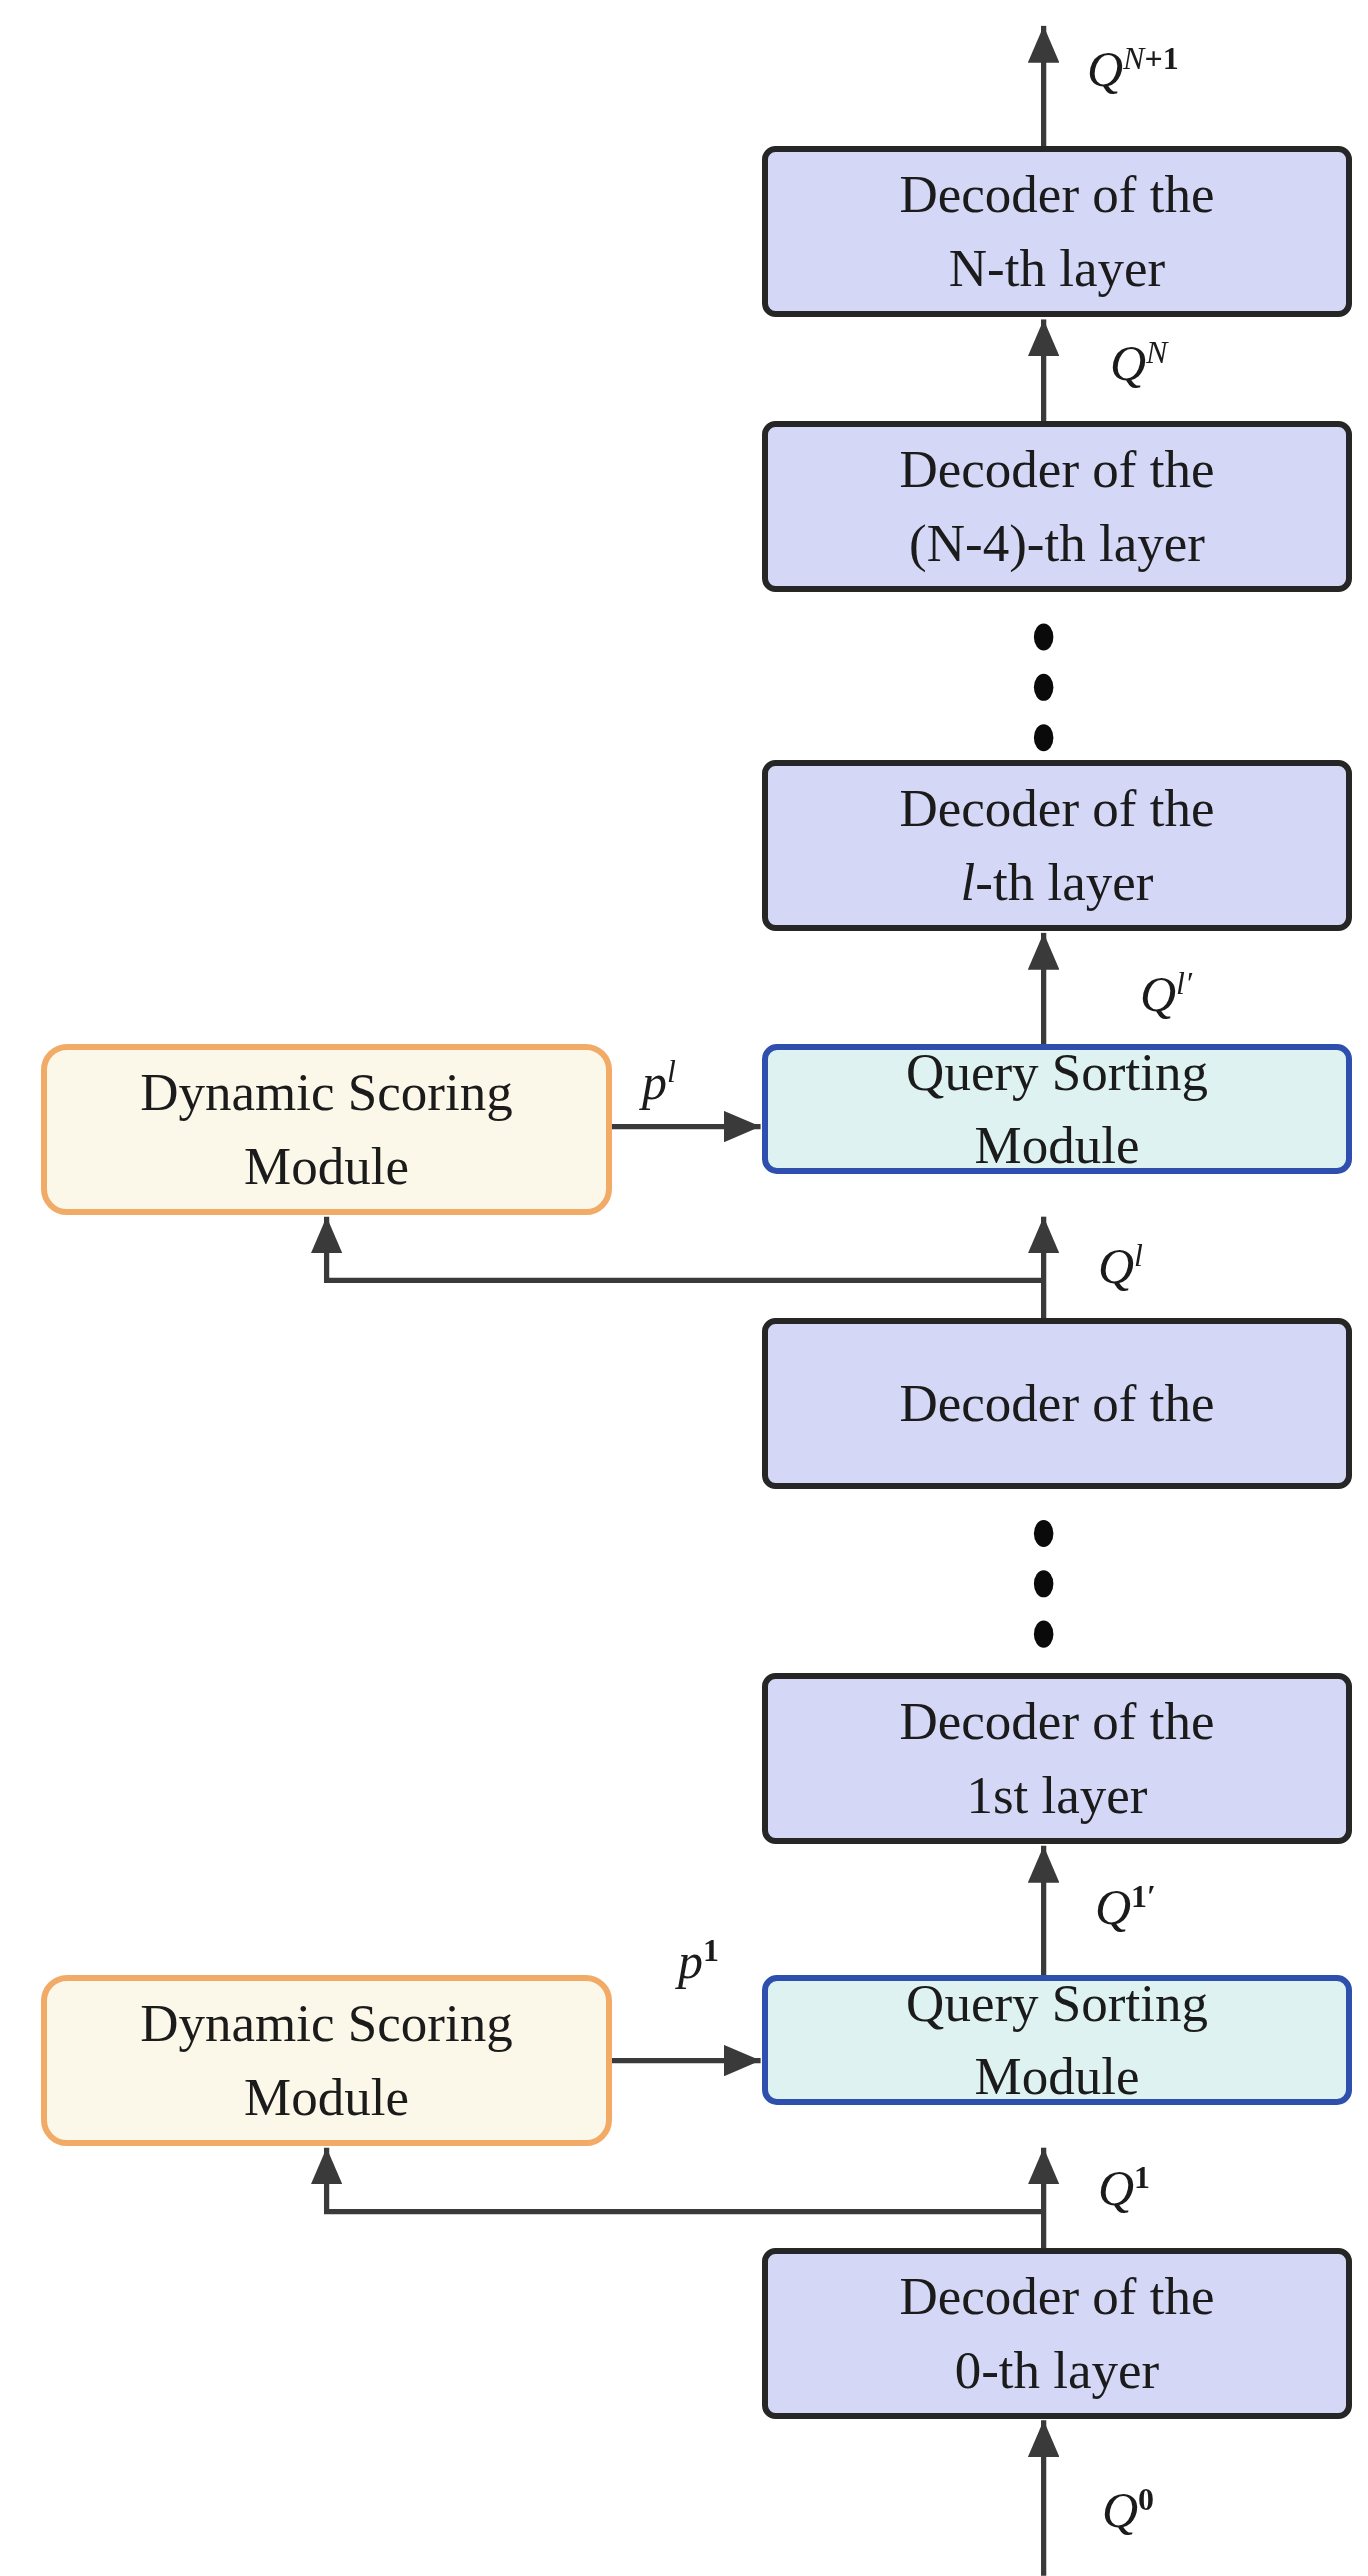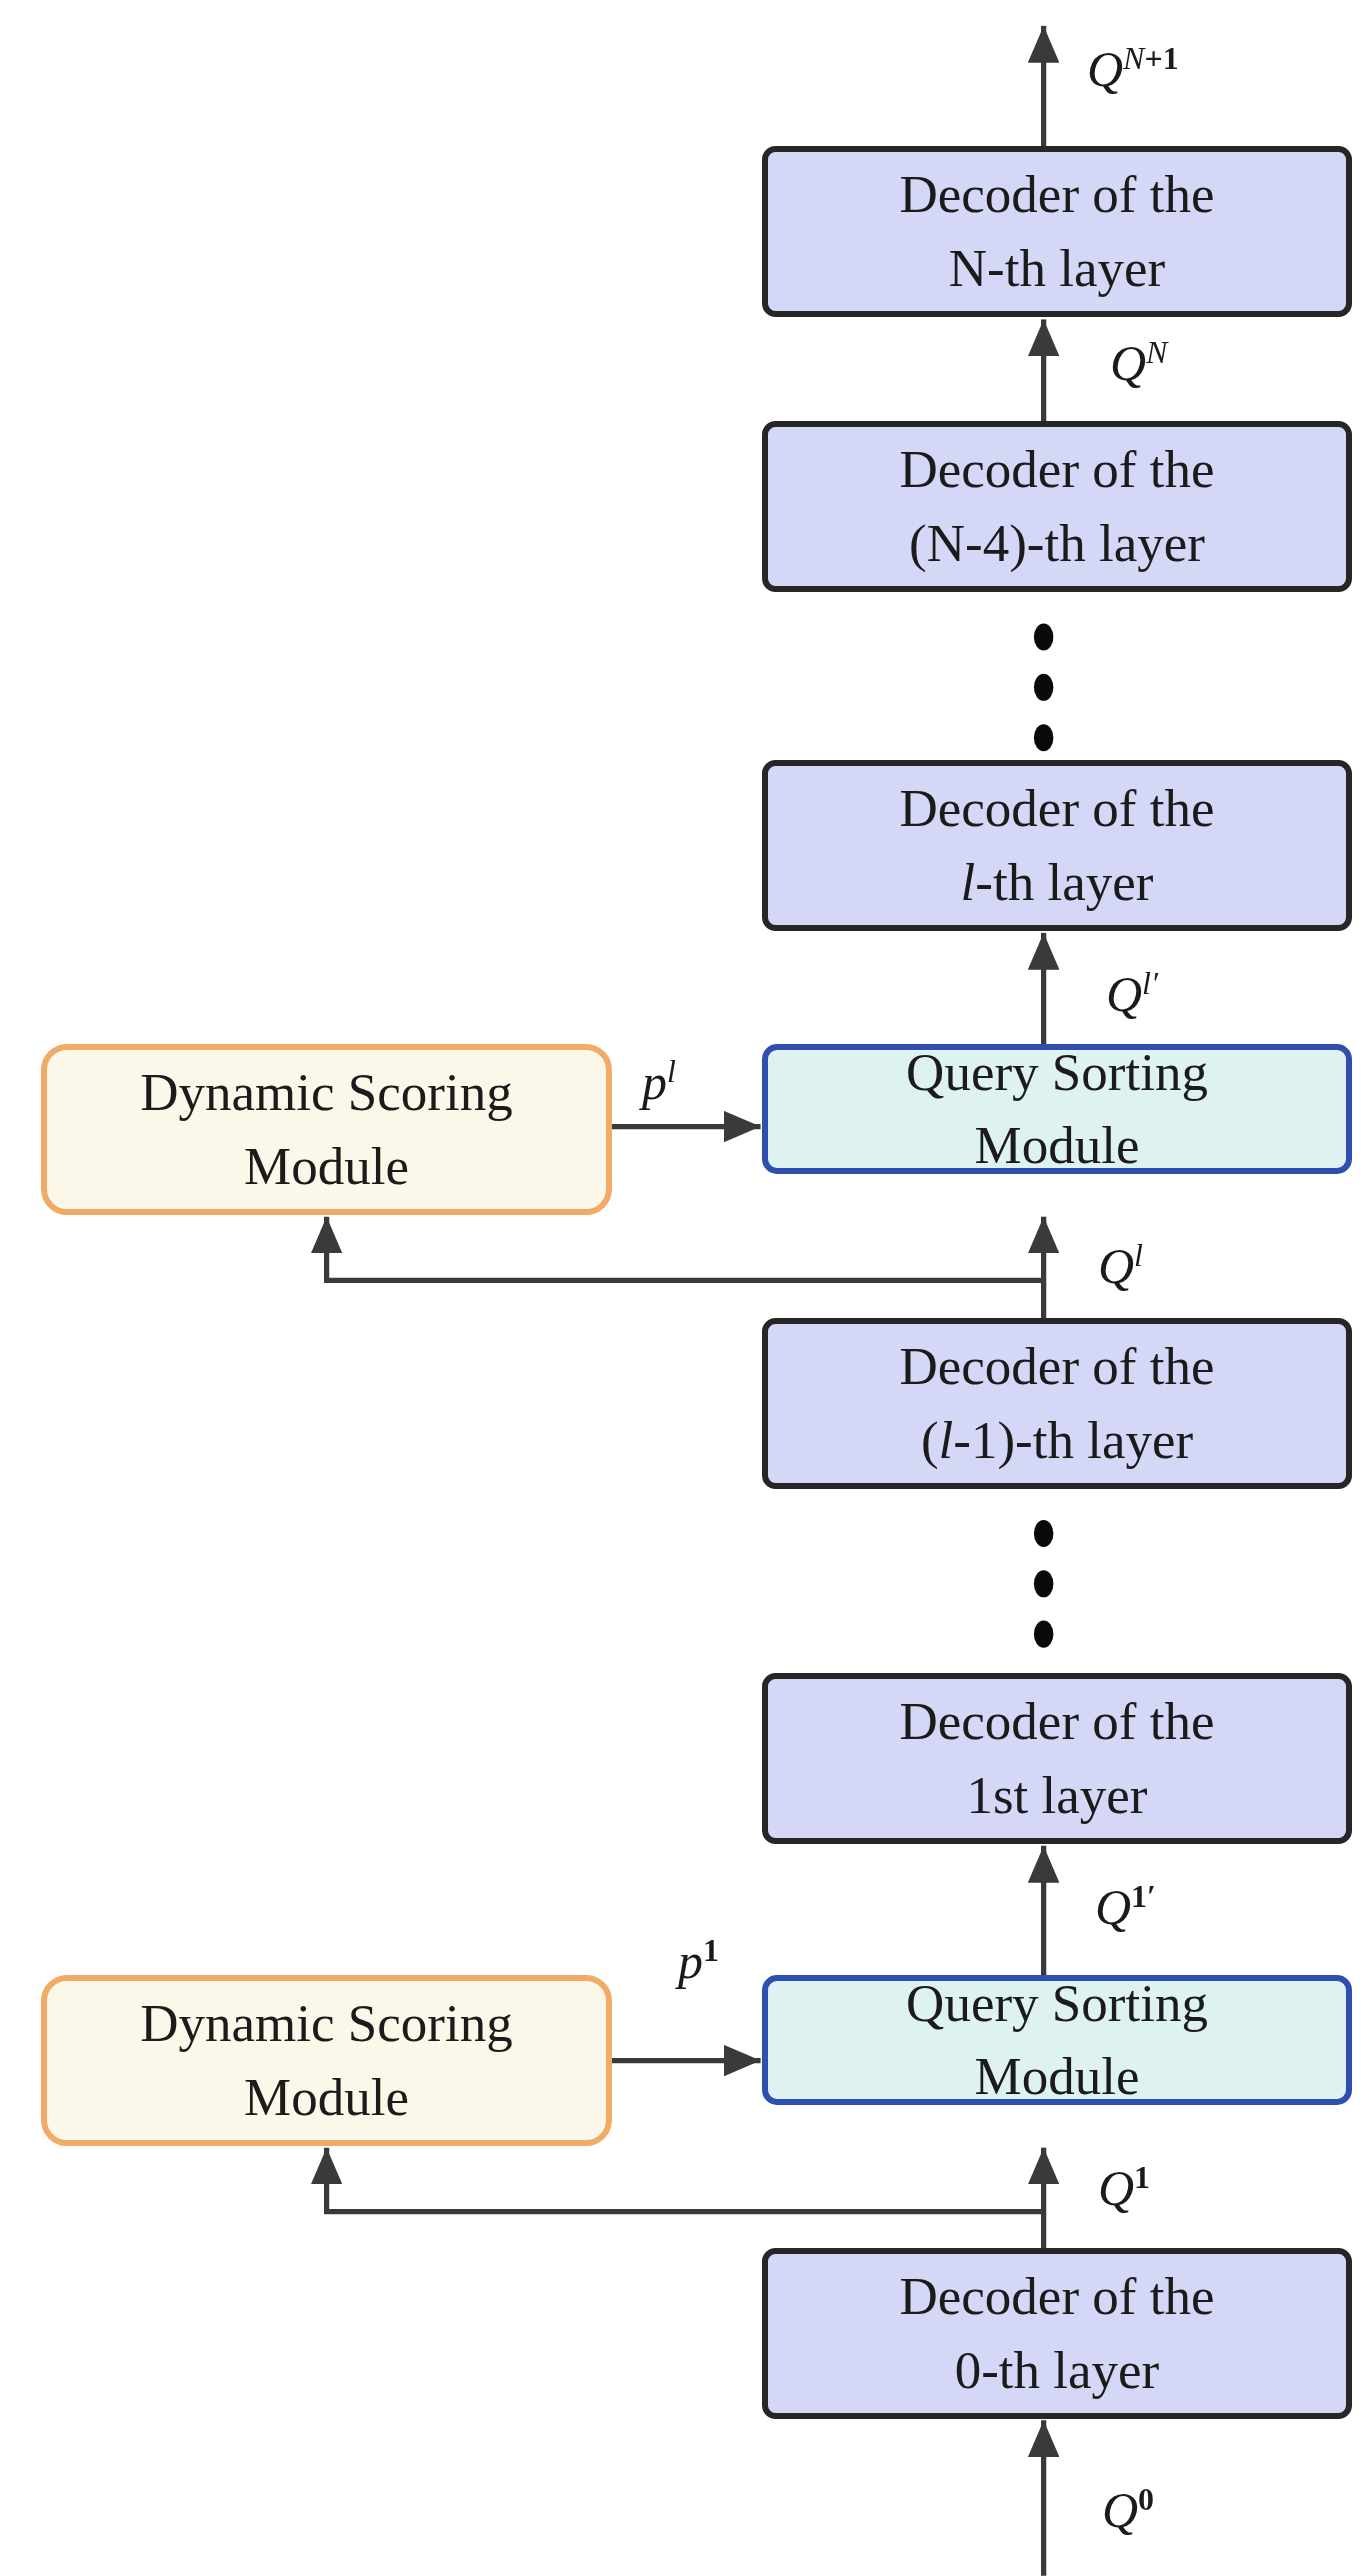--- a/index.html
+++ b/index.html
@@ -134,7 +134,7 @@
     <i class="mbase">Q</i><sup><i>N</i><b></b></sup>
   </span>
 
-  <span class="math" style="left:1106px; top:969px;">
+  <span class="math" style="left:1140px; top:969px;">
     <i class="mbase">Q</i><sup><i>l′</i><b></b></sup>
   </span>
 

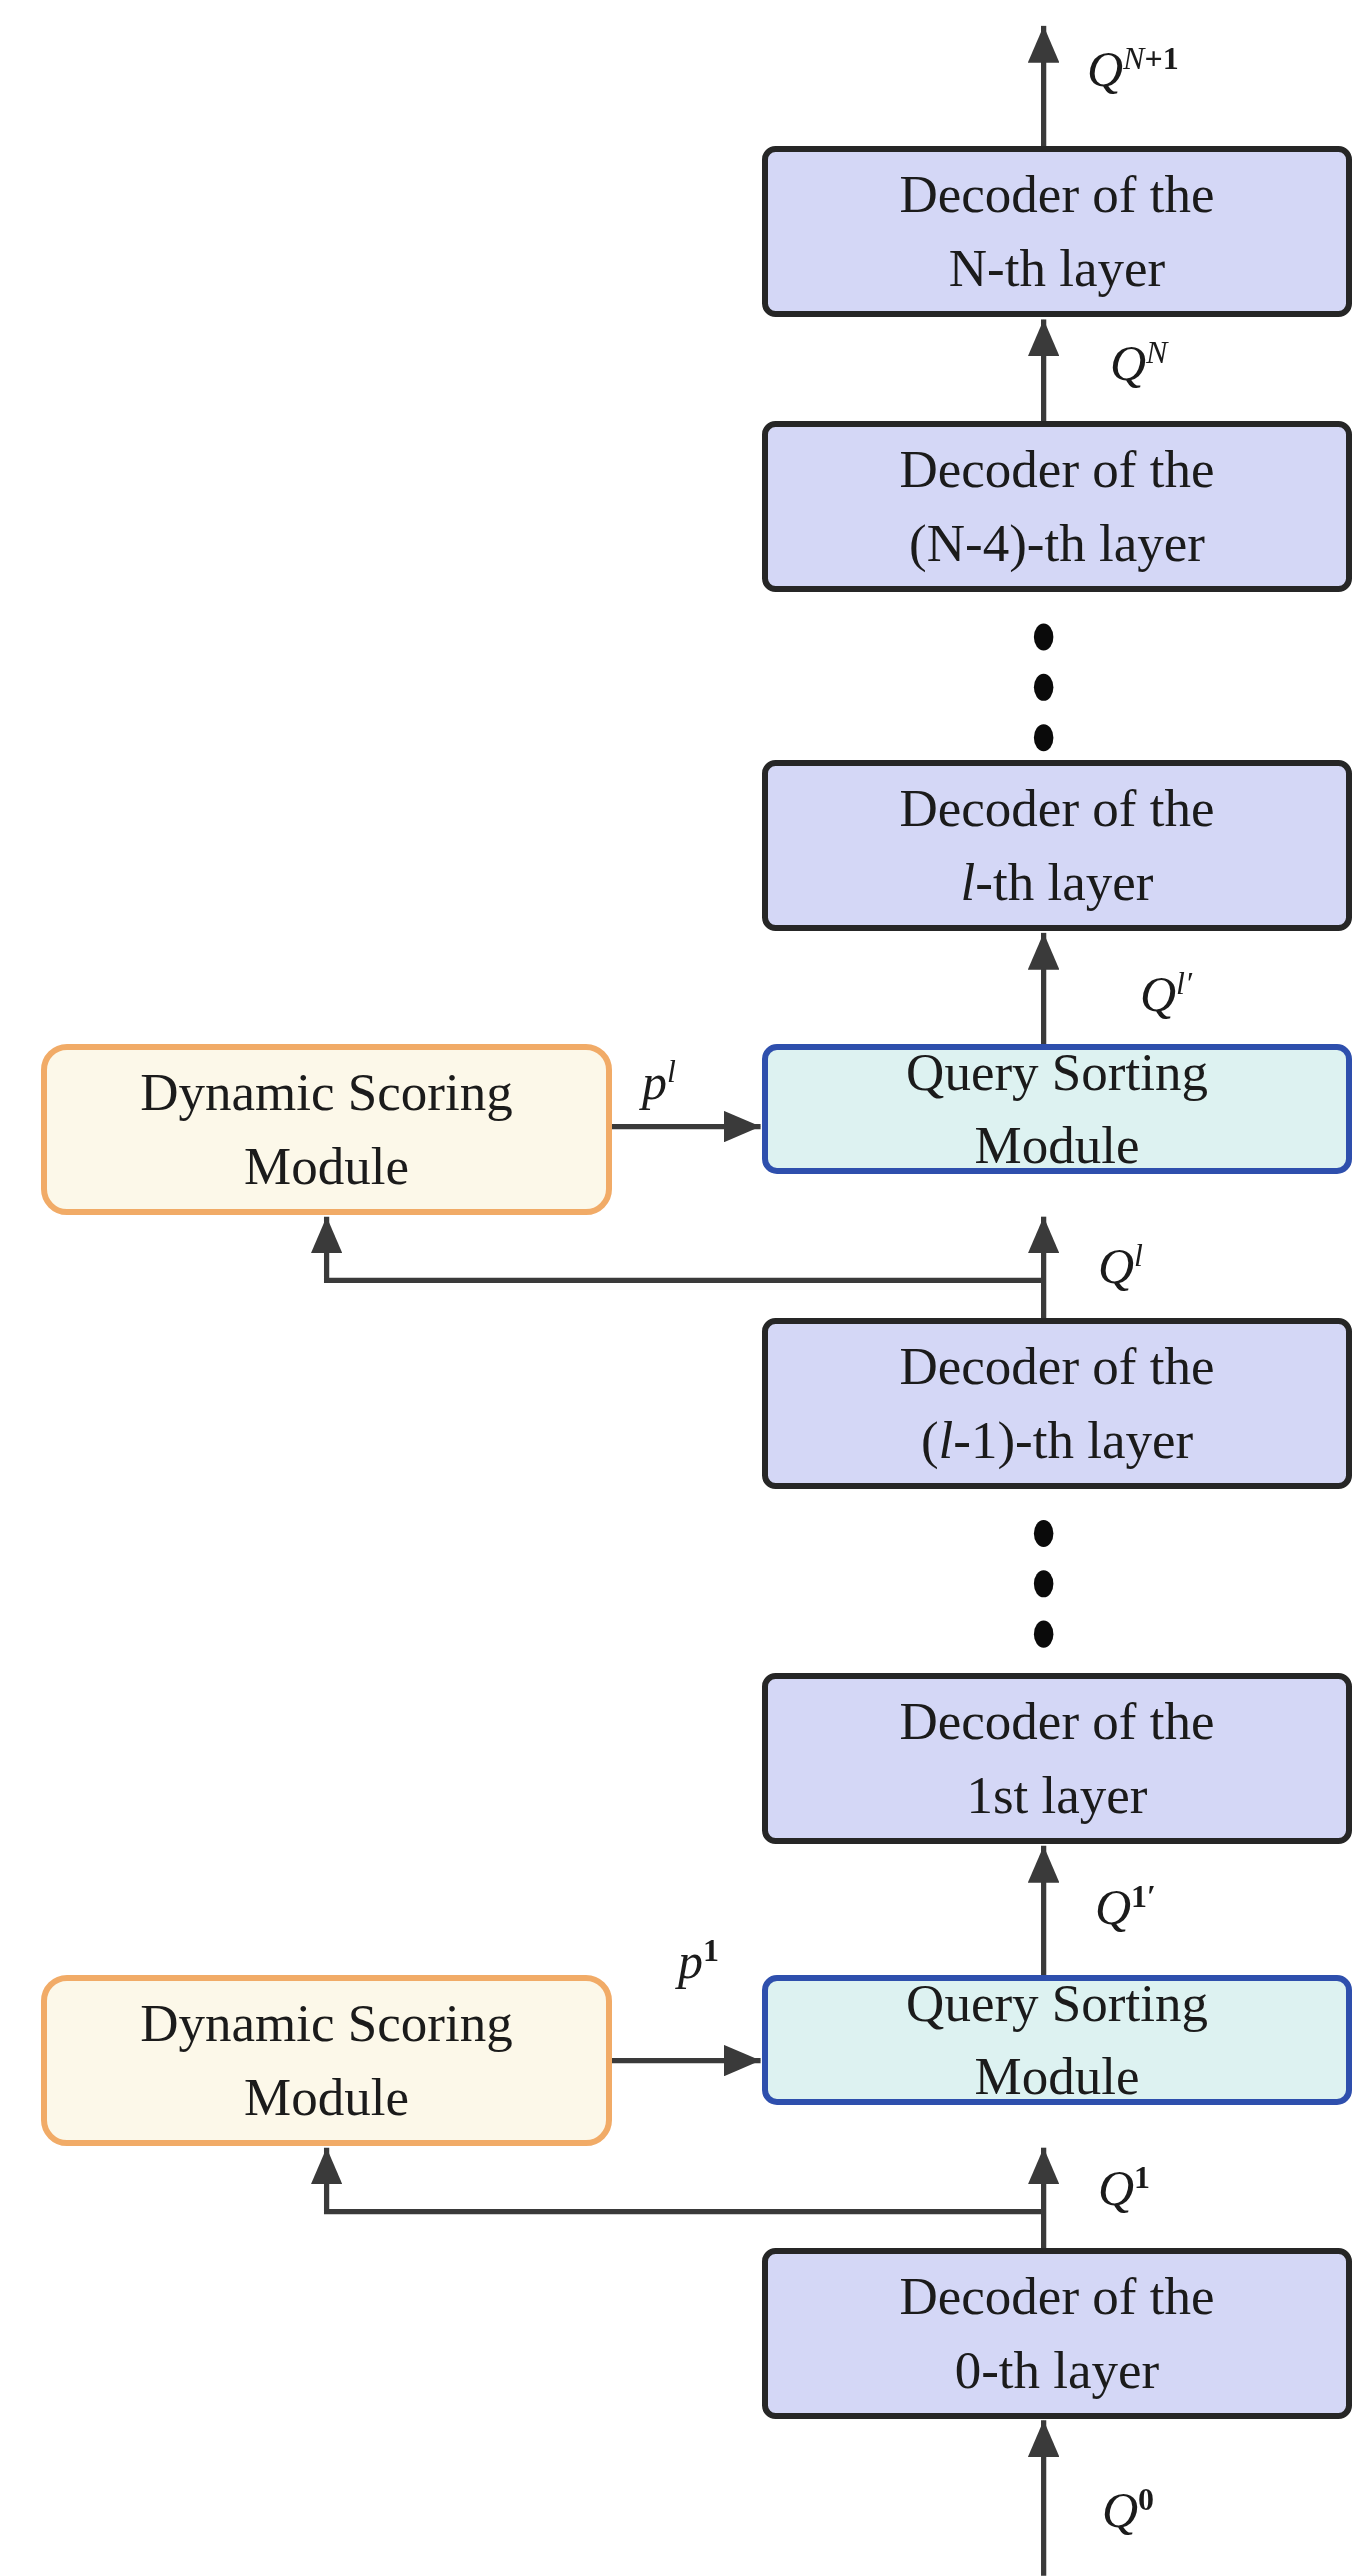--- a/index.html
+++ b/index.html
@@ -103,7 +103,6 @@
 
   <div class="box decoder" style="left:762px; top:1318px;">
     <span class="bl">Decoder of the</span>
-    <span class="bl">(<i>l</i>-1)-th layer</span>
   </div>
 
   <div class="box decoder" style="left:762px; top:1673px;">

